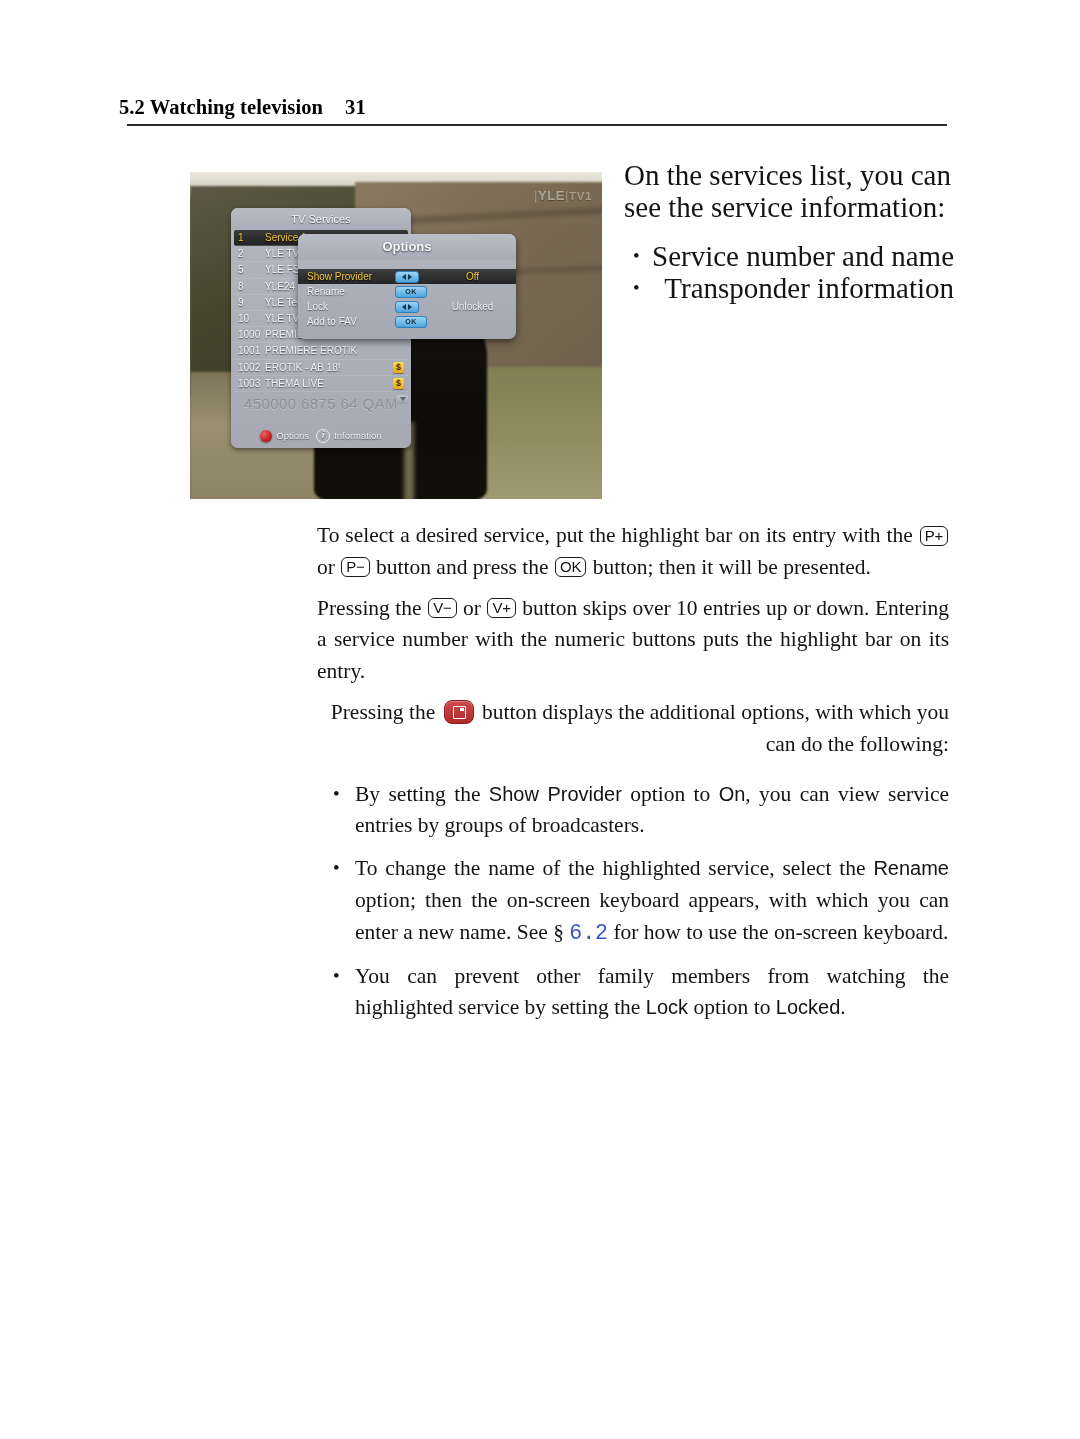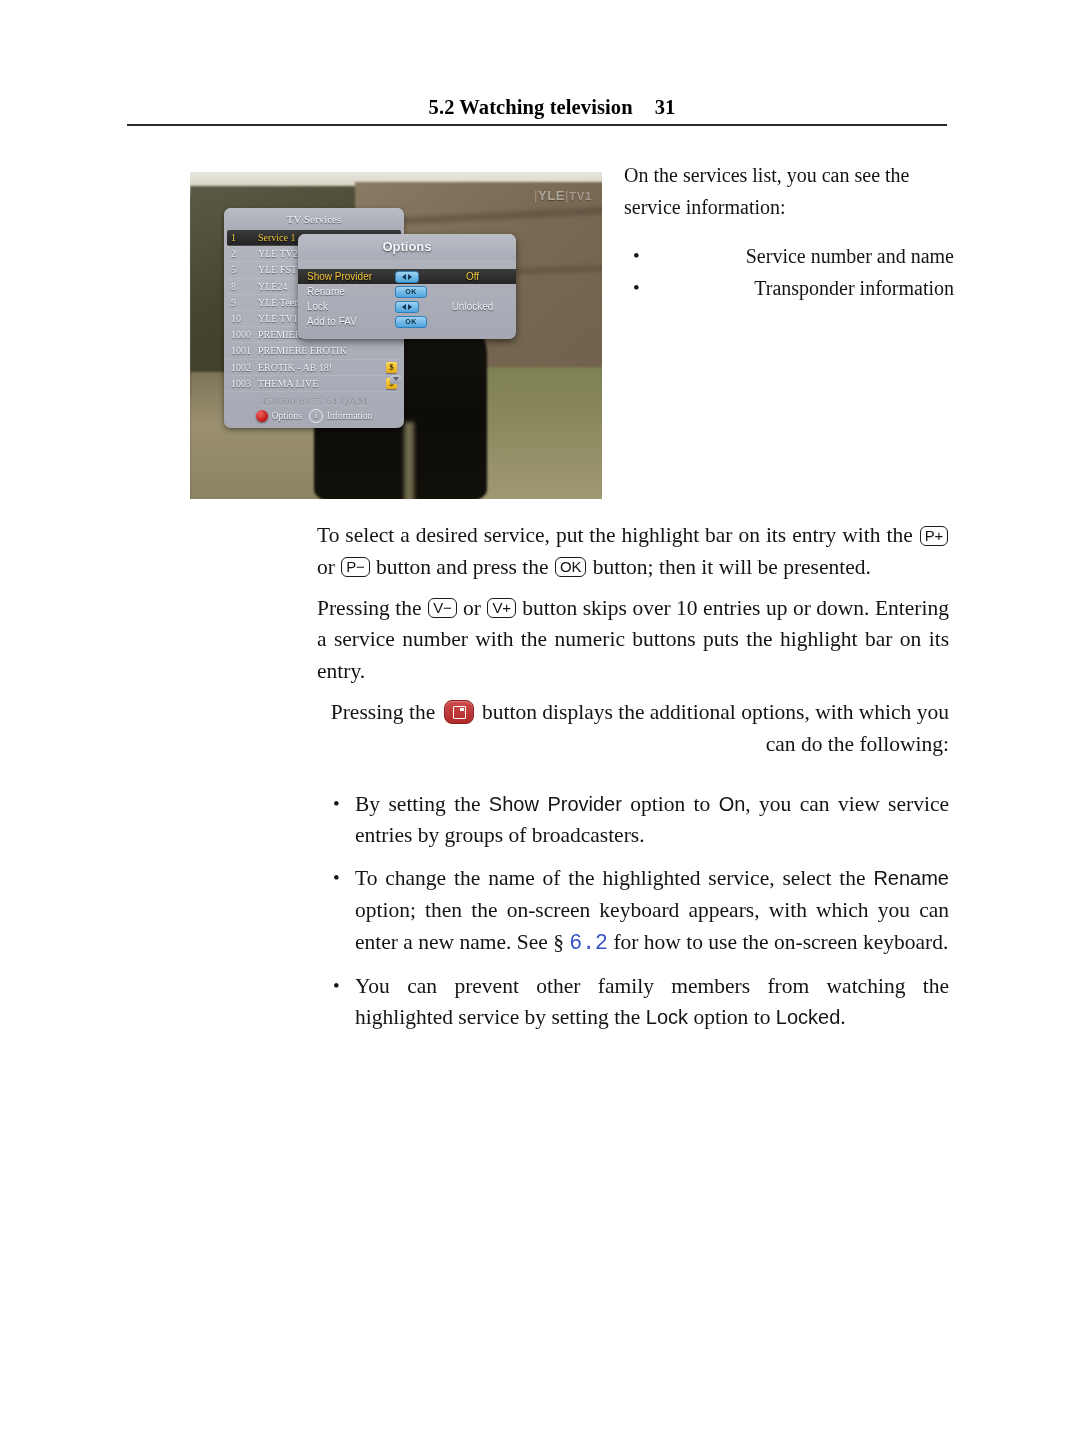--- a/index.html
+++ b/index.html
@@ -12,8 +12,8 @@
 
   
   .header{
-    position:absolute;left:142px;top:96px;width:820px;
-    text-align:center;
+    position:absolute;left:119px;top:96px;width:820px;
+    text-align:left;
   }
   .header-inner{
     font-family:"Liberation Serif", serif;

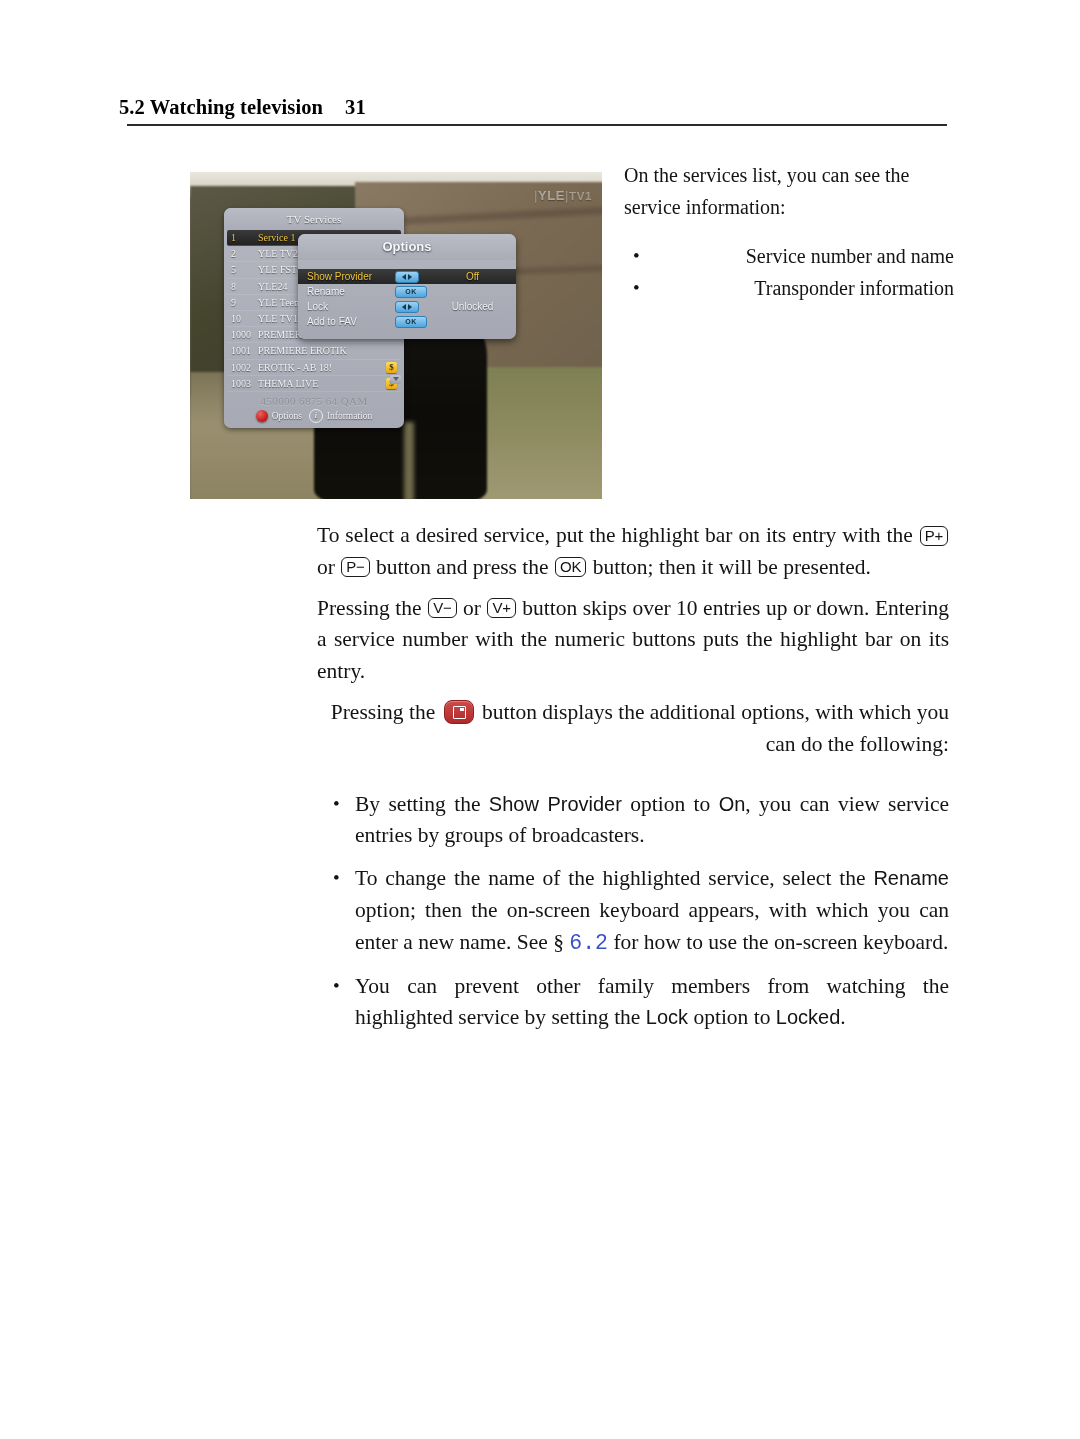--- a/index.html
+++ b/index.html
@@ -216,7 +216,7 @@
   
   .intro{
     position:absolute;left:624px;top:160px;width:330px;
-    font-size:20px;line-height:31.5px;color:#141414;
+    font-size:29px;line-height:31.5px;color:#141414;
   }
   .intro-list{margin:17px 0 0 0;padding:0;list-style:none;}
   .intro-list li{

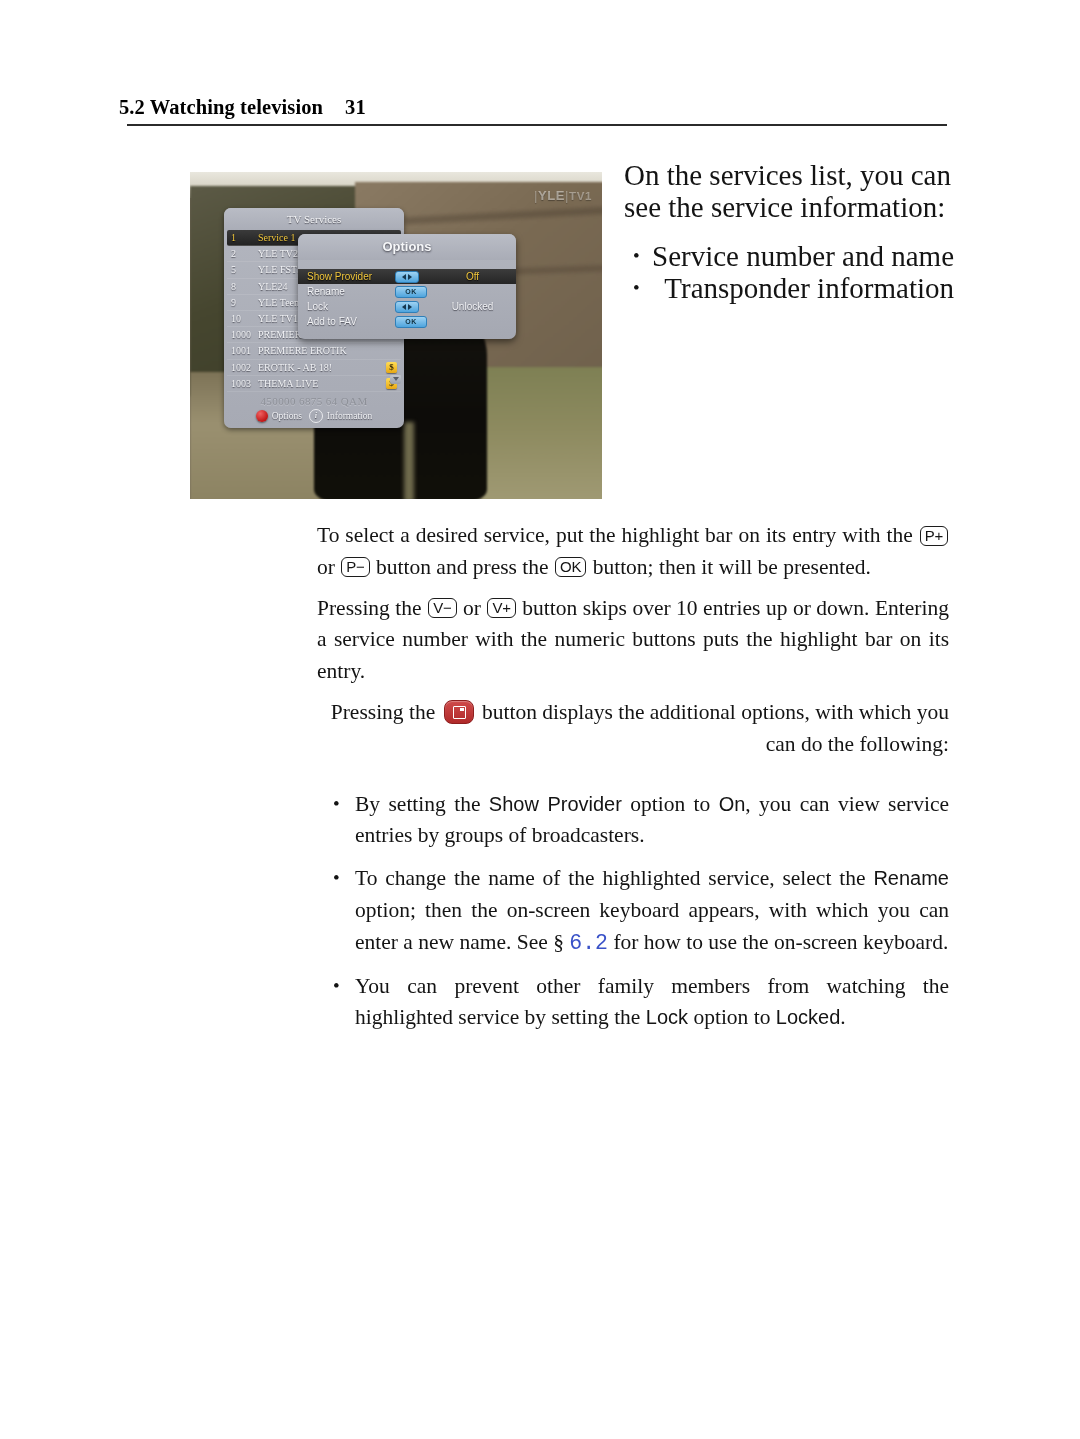--- a/index.html
+++ b/index.html
@@ -90,11 +90,11 @@
 
   
   .osd-services{
-    position:absolute;left:34px;top:36px;width:180px;
+    position:absolute;left:41px;top:36px;width:180px;
     border-radius:7px;
     background:linear-gradient(180deg,#b3b6bf 0%,#a7aab4 100%);
     box-shadow:0 2px 5px rgba(0,0,0,.45);
-    font-family:Liberation Serif, serif;
+    font-family:Liberation Sans, sans-serif;
     overflow:hidden;
   }
   .osd-title{

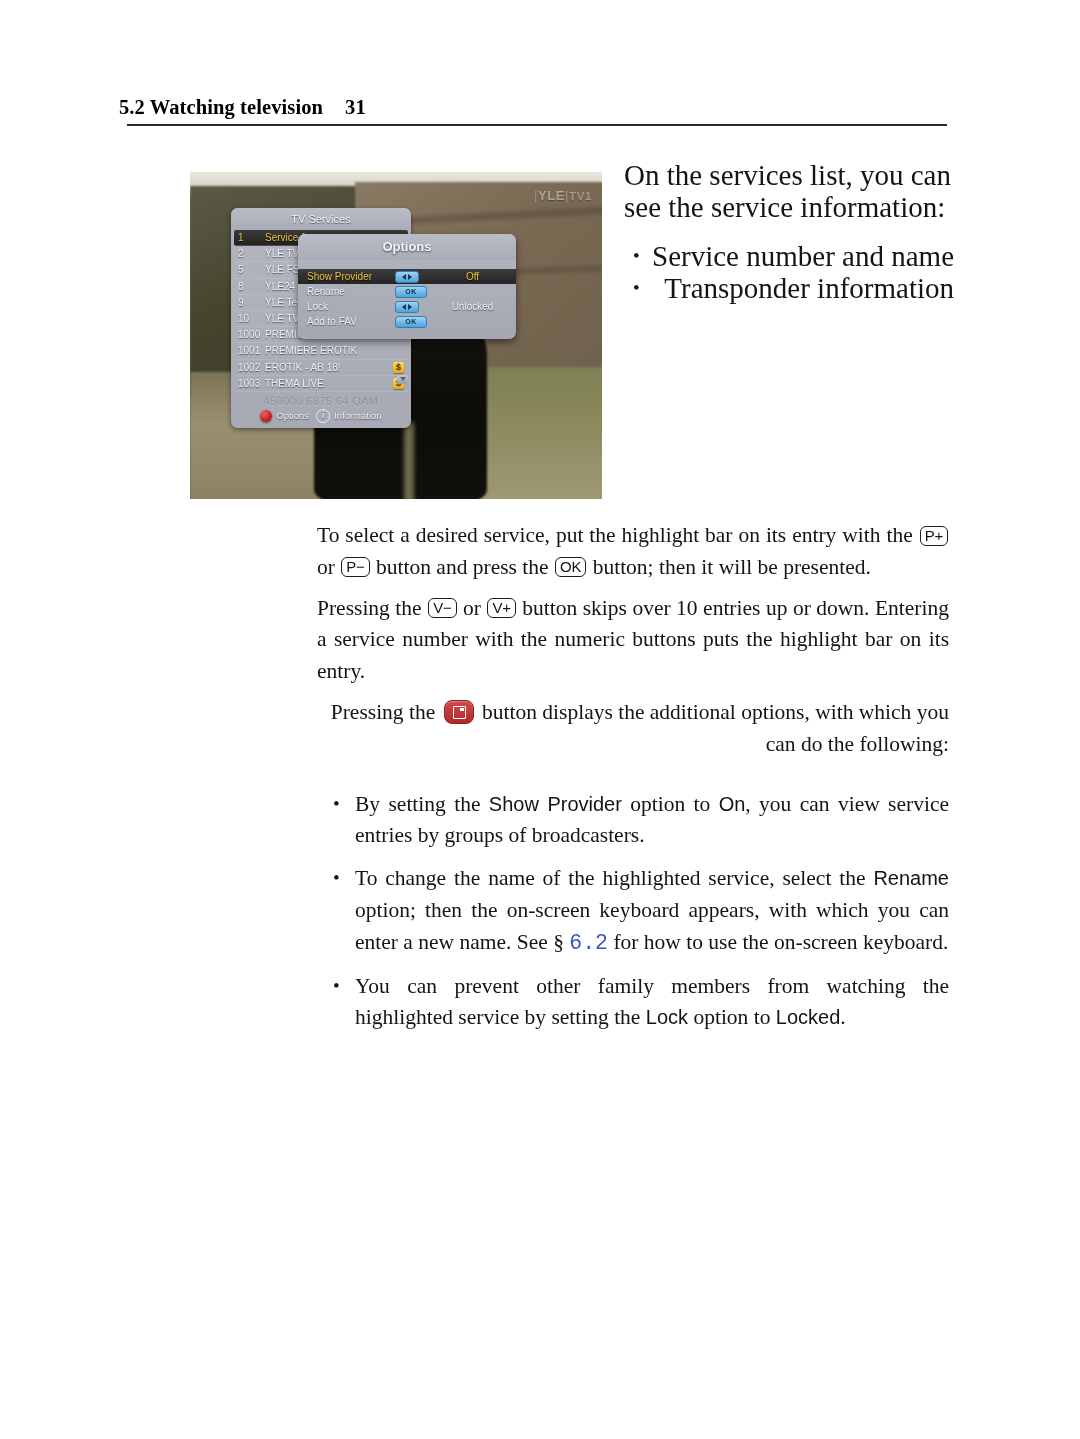--- a/index.html
+++ b/index.html
@@ -141,9 +141,9 @@
     padding:3px 0 5px 0;text-align:center;
   }
   .tp-info{
-    font-size:11px;color:#8d9098;letter-spacing:.4px;
+    font-size:15px;color:#8d9098;letter-spacing:.4px;
     text-shadow:0 1px 0 rgba(255,255,255,.25);
-    margin-bottom:2px;
+    margin-bottom:17px;
   }
   .foot-keys{
     display:flex;align-items:center;justify-content:center;gap:7px;

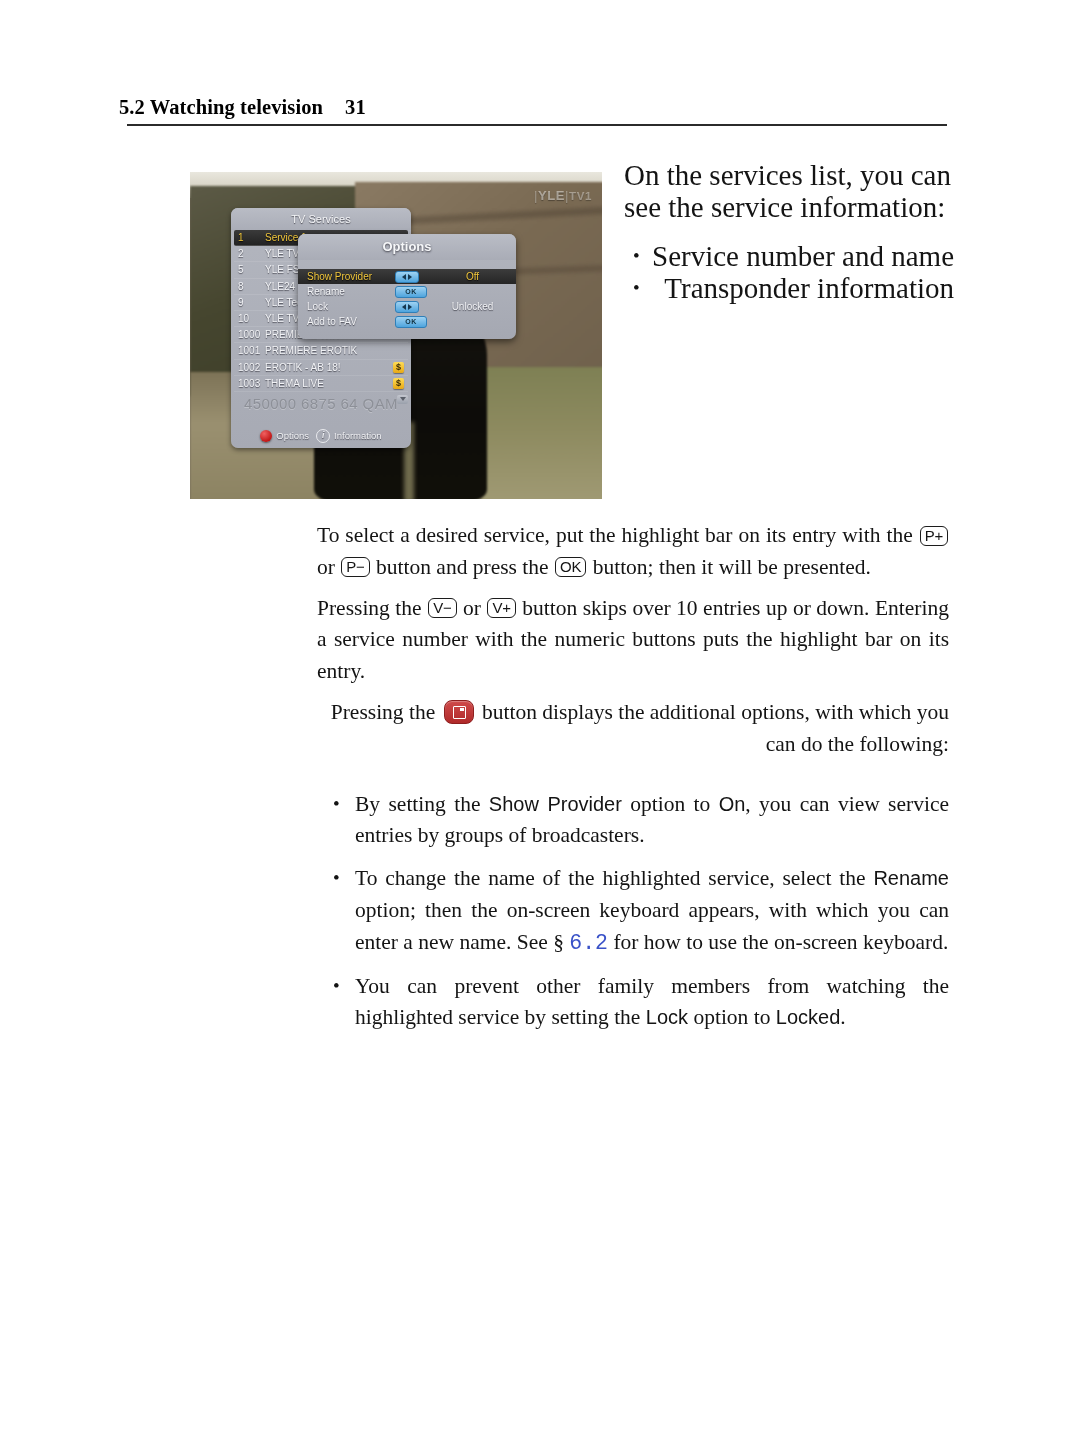--- a/index.html
+++ b/index.html
@@ -232,7 +232,7 @@
   }
   .body p{margin:0 0 9px 0;text-align:justify;}
   .body p.last-ragged{text-align:right;}
-  .bullets{margin:28px 0 0 0;padding:0;list-style:none;}
+  .bullets{margin:18px 0 0 0;padding:0;list-style:none;}
   .bullets li{
     position:relative;padding-left:38px;margin-bottom:11px;
     text-align:justify;

